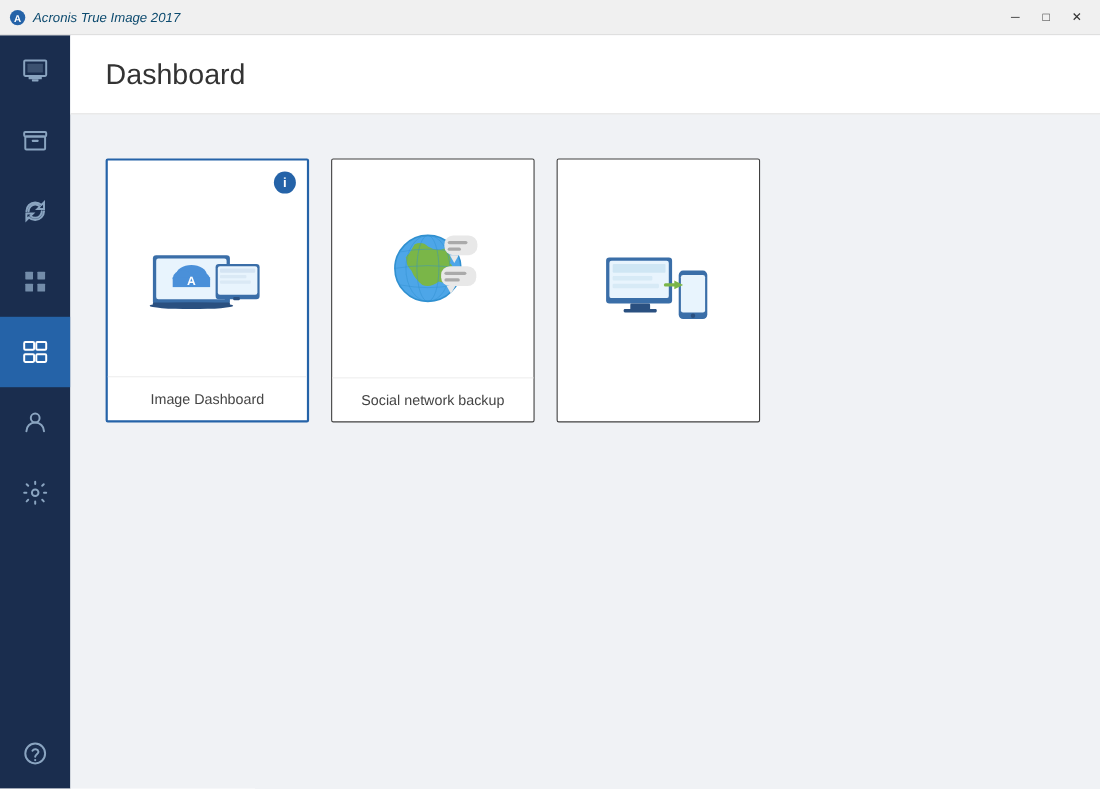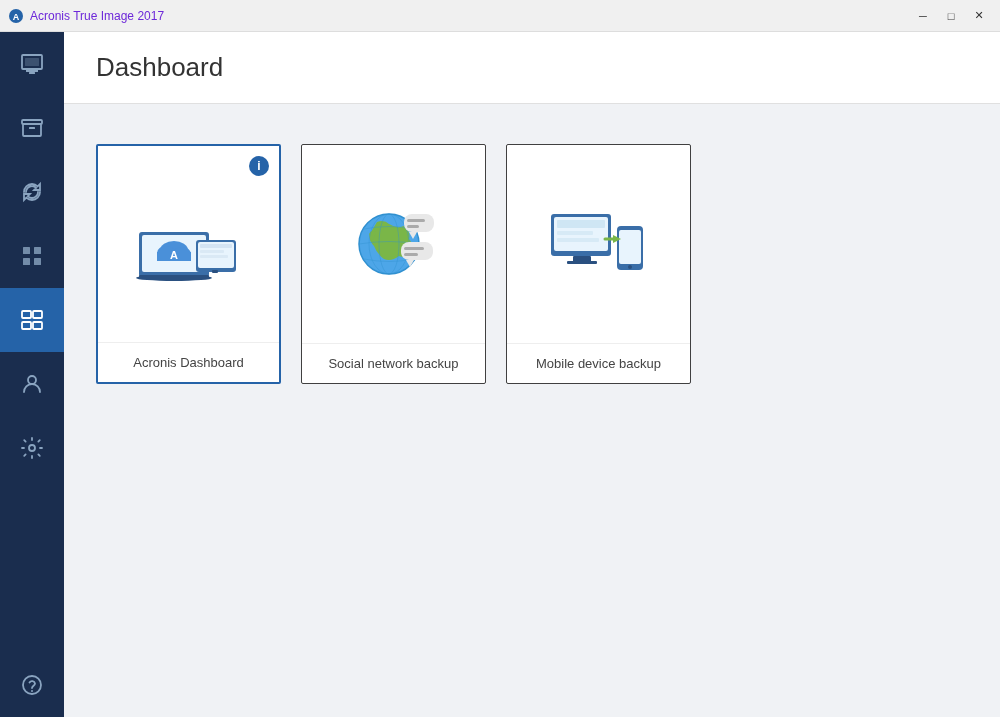--- a/index.html
+++ b/index.html
@@ -35,7 +35,8 @@
     }
     .titlebar-title {
       font-size: 12px;
-      color: #6d28d9;
+      color: #0c4a6e;
+      font-style: italic;
     }
     .titlebar-controls {
       display: flex;

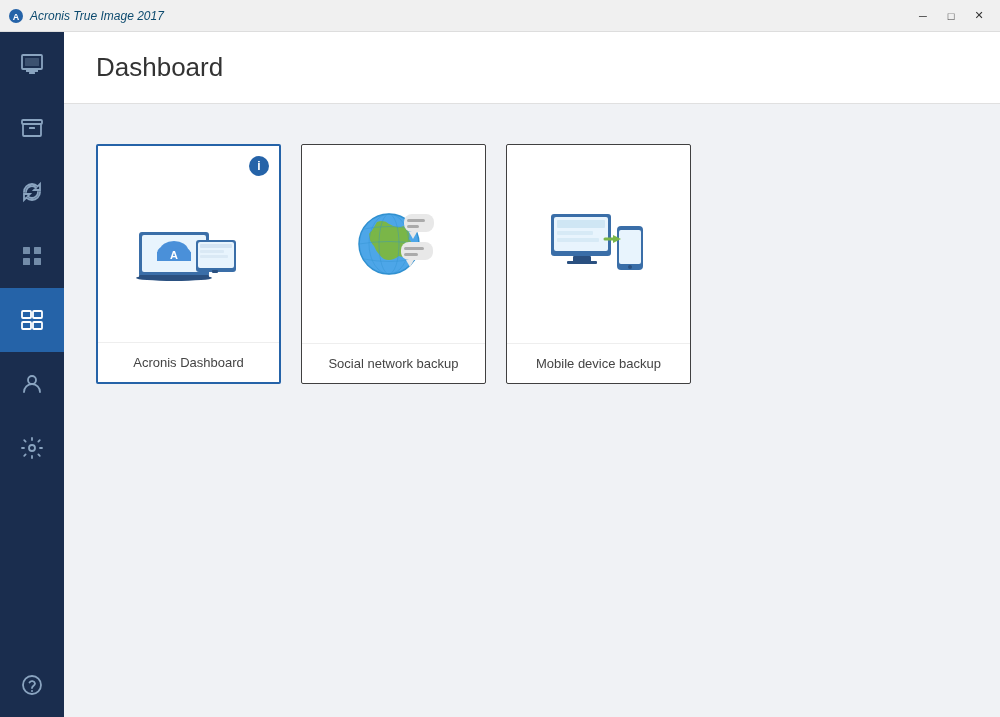--- a/index.html
+++ b/index.html
@@ -310,7 +310,7 @@
             <rect x="78" y="68" width="6" height="3" rx="1" fill="#2a5080"></rect>
           </svg>
         </div>
-        <div class="card-label">Acronis Dashboard</div>
+        <div class="card-label">Image Dashboard</div>
       </div>
 
       <div class="card">

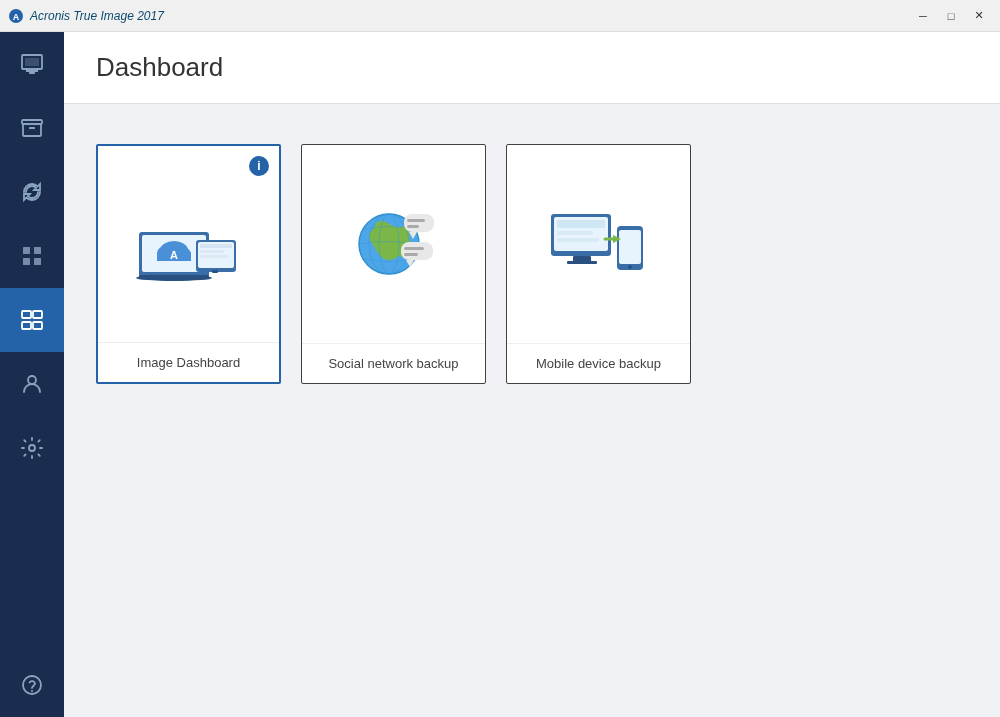--- a/index.html
+++ b/index.html
@@ -369,7 +369,6 @@
             <polygon points="64,31 72,35 64,39" fill="#7ab648"></polygon>
           </svg>
         </div>
-        <div class="card-label">Mobile device backup</div>
       </div>
 
     </div>

